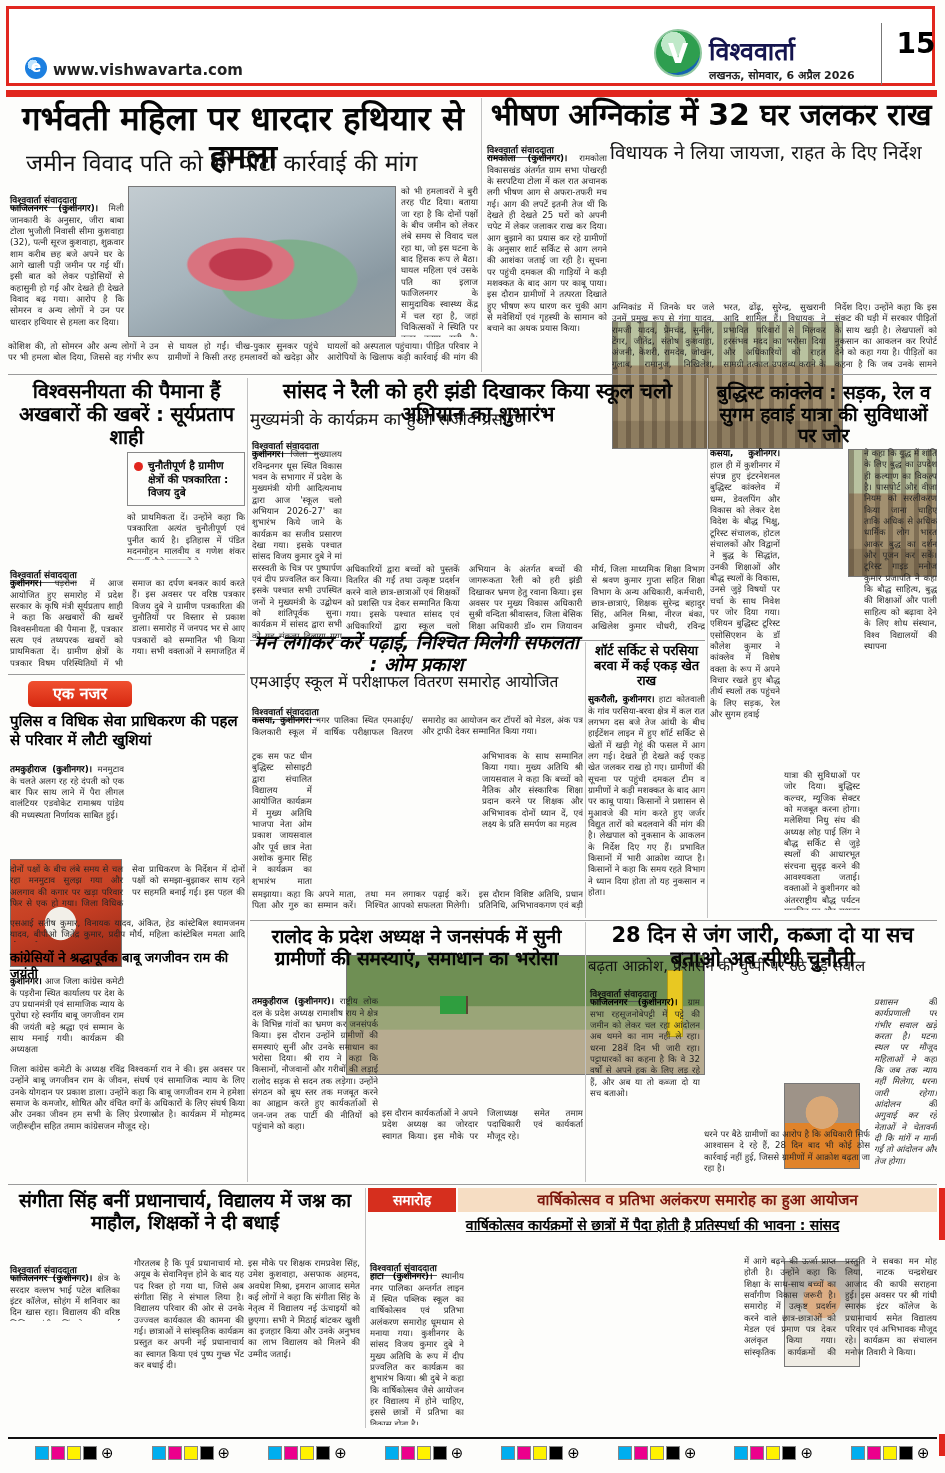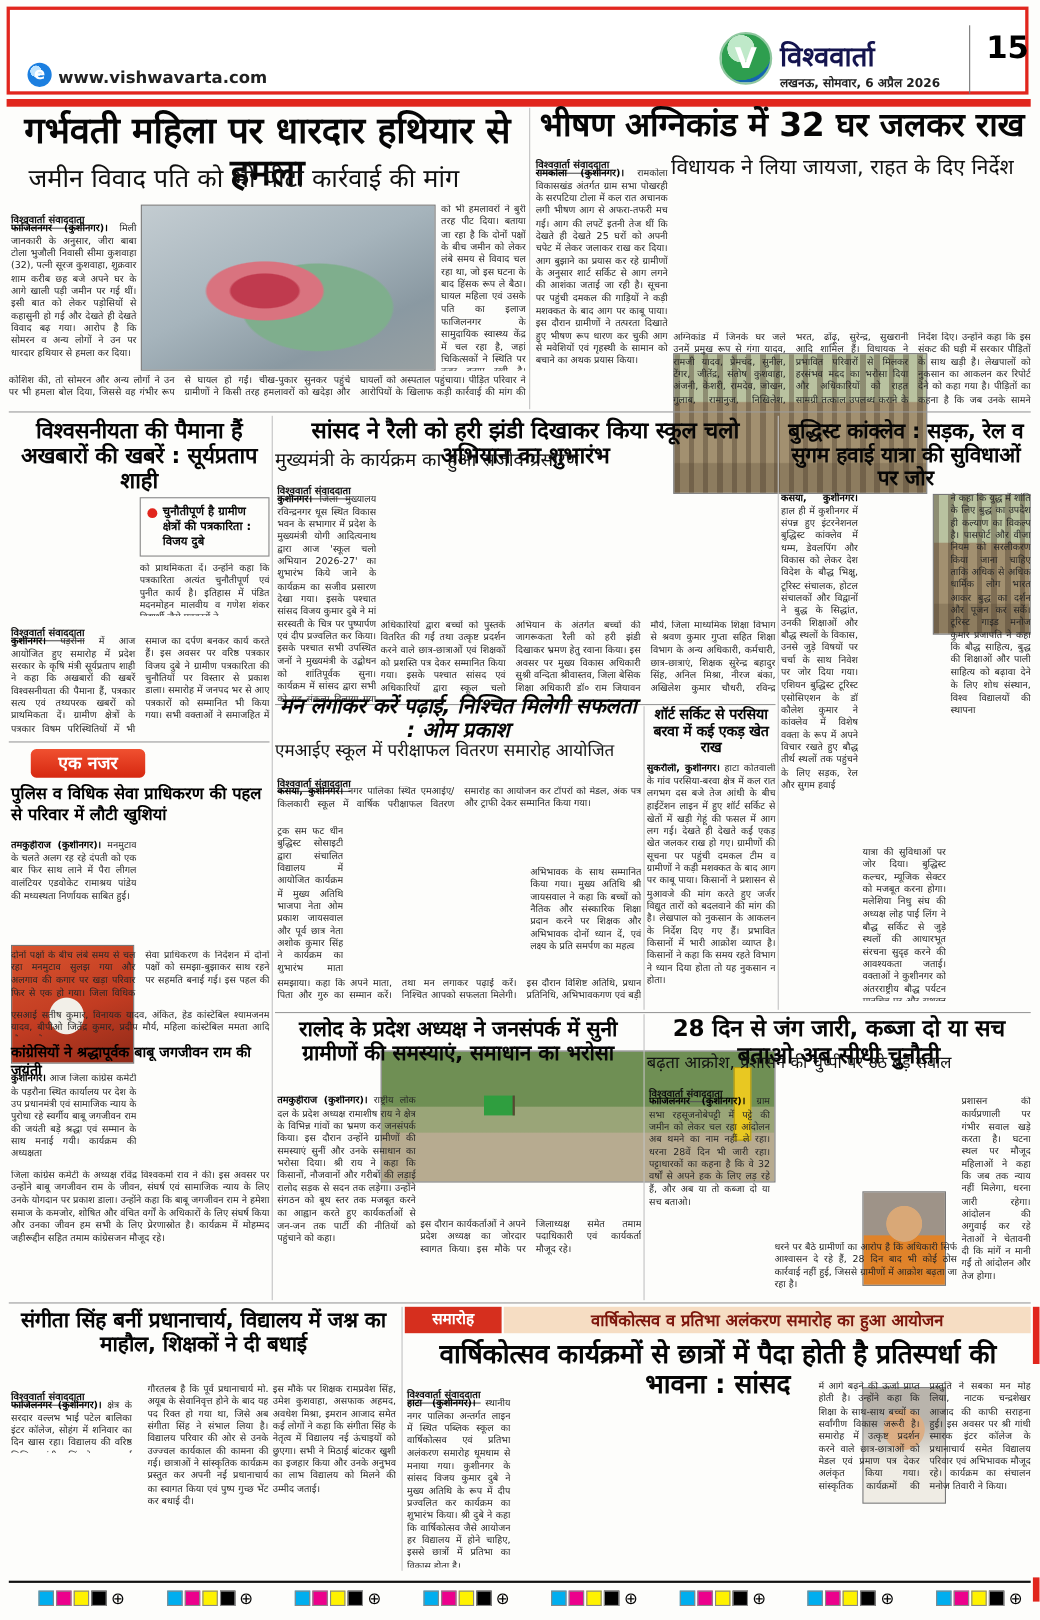--- a/index.html
+++ b/index.html
@@ -175,7 +175,7 @@
 </div>
 <div class="abs bodytxt" style="left:252px;top:751px;width:60px;height:134px;overflow:hidden;">ट्रक सम फट धीन बुद्धिस्ट सोसाइटी द्वारा संचालित विद्यालय में आयोजित कार्यक्रम में मुख्य अतिथि भाजपा नेता ओम प्रकाश जायसवाल और पूर्व छात्र नेता अशोक कुमार सिंह ने कार्यक्रम का शुभारंभ माता सरस्वती के चित्र पर पुष्प अर्पित कर किया। कक्षा एक से</div>
 
-<div class="abs bodytxt" style="left:482px;top:751px;width:101px;height:134px;overflow:hidden;margin-top:37px;">अभिभावक के साथ सम्मानित किया गया। मुख्य अतिथि श्री जायसवाल ने कहा कि बच्चों को नैतिक और संस्कारिक शिक्षा प्रदान करने पर शिक्षक और अभिभावक दोनों ध्यान दें, एवं लक्ष्य के प्रति समर्पण का महत्व</div>
+<div class="abs bodytxt" style="left:482px;top:751px;width:101px;height:134px;overflow:hidden;">अभिभावक के साथ सम्मानित किया गया। मुख्य अतिथि श्री जायसवाल ने कहा कि बच्चों को नैतिक और संस्कारिक शिक्षा प्रदान करने पर शिक्षक और अभिभावक दोनों ध्यान दें, एवं लक्ष्य के प्रति समर्पण का महत्व</div>
 <div class="abs bodytxt cols3" style="left:252px;top:889px;width:331px;height:28px;overflow:hidden;">समझाया। कहा कि अपने माता, पिता और गुरु का सम्मान करें। तथा मन लगाकर पढ़ाई करें। निश्चित आपको सफलता मिलेगी। इस दौरान विशिष्ट अतिथि, प्रधान प्रतिनिधि, अभिभावकगण एवं बड़ी संख्या में छात्र-छात्राएं उपस्थित रहीं।</div>
 
 <div class="abs vline" style="left:585px;top:642px;height:276px;"></div>

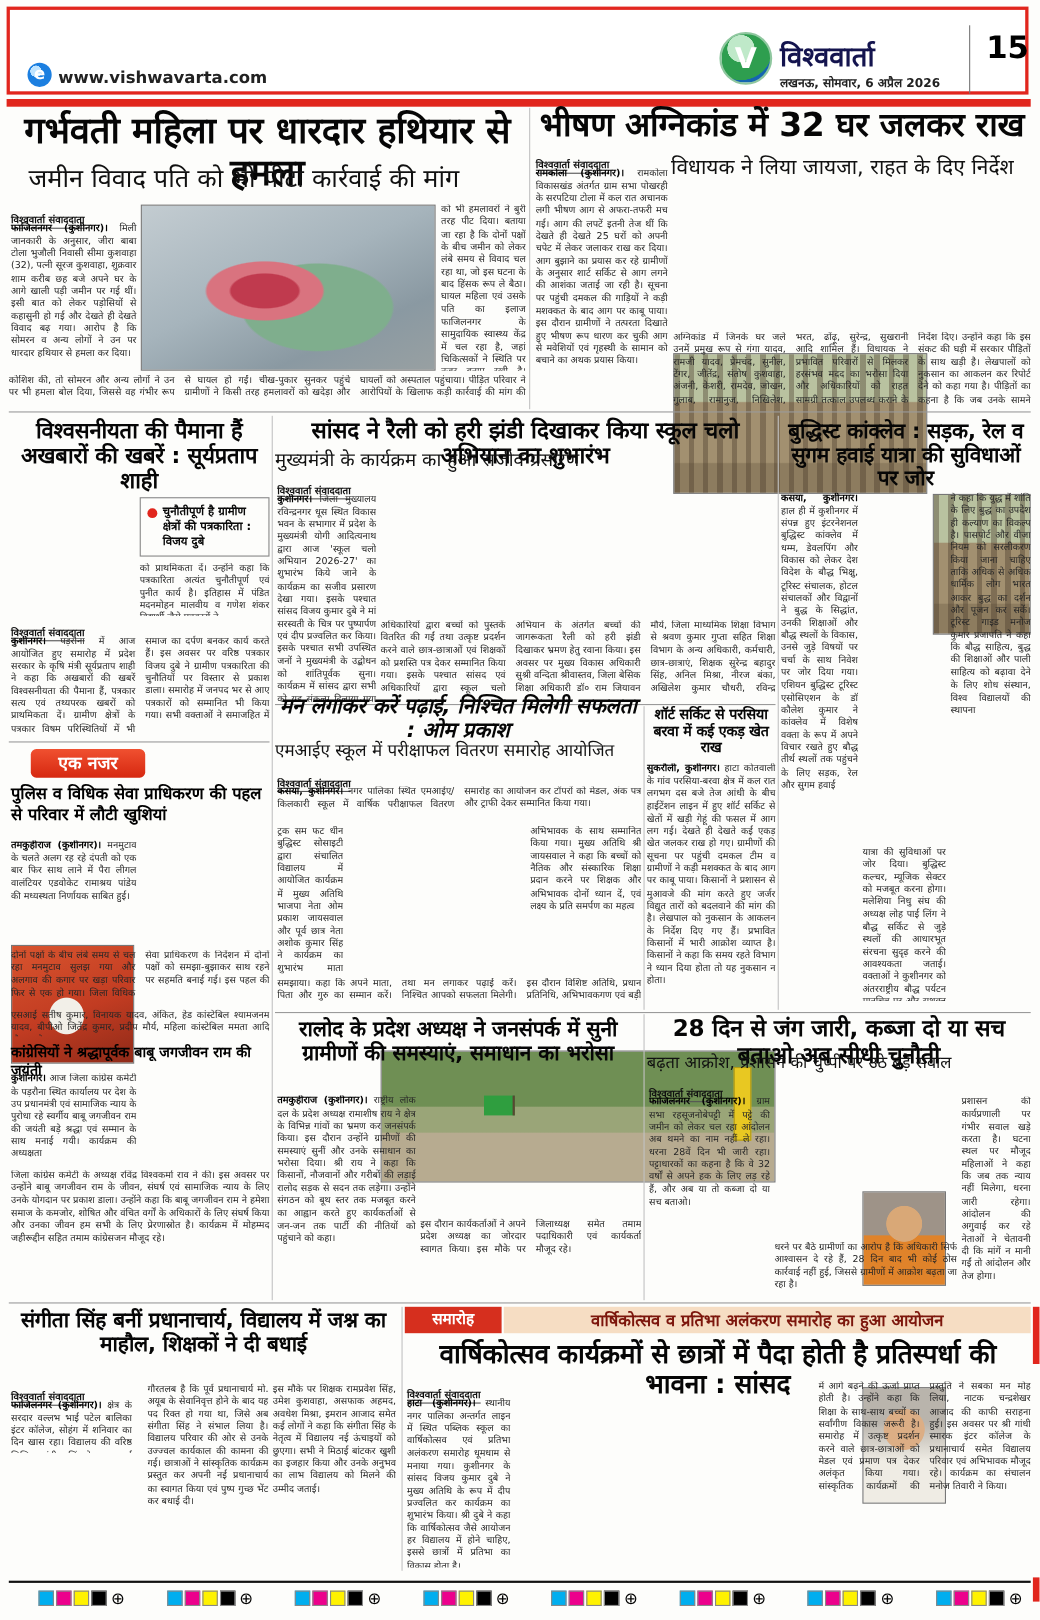--- a/index.html
+++ b/index.html
@@ -202,7 +202,7 @@
   <b>फाजिलनगर (कुशीनगर)।</b> <span>ग्राम सभा रहसूजनोबेपट्टी में पट्टे की जमीन को लेकर चल रहा आंदोलन अब थमने का नाम नहीं ले रहा। धरना 28वें दिन भी जारी रहा। पट्टाधारकों का कहना है कि वे 32 वर्षों से अपने हक के लिए लड़ रहे हैं, और अब या तो कब्जा दो या सच बताओ।</span>
 </div>
 
-<div class="abs bodytxt" style="left:874px;top:997px;width:63px;height:183px;overflow:hidden;">प्रशासन की कार्यप्रणाली पर गंभीर सवाल खड़े करता है। घटना स्थल पर मौजूद महिलाओं ने कहा कि जब तक न्याय नहीं मिलेगा, धरना जारी रहेगा। आंदोलन की अगुवाई कर रहे नेताओं ने चेतावनी दी कि मांगें न मानी गईं तो आंदोलन और तेज होगा।</div>
+<div class="abs bodytxt" style="left:874px;top:997px;width:63px;height:183px;overflow:hidden;font-style:italic;">प्रशासन की कार्यप्रणाली पर गंभीर सवाल खड़े करता है। घटना स्थल पर मौजूद महिलाओं ने कहा कि जब तक न्याय नहीं मिलेगा, धरना जारी रहेगा। आंदोलन की अगुवाई कर रहे नेताओं ने चेतावनी दी कि मांगें न मानी गईं तो आंदोलन और तेज होगा।</div>
 <div class="abs bodytxt" style="left:704px;top:1129px;width:166px;height:51px;overflow:hidden;">धरने पर बैठे ग्रामीणों का आरोप है कि अधिकारी सिर्फ आश्वासन दे रहे हैं, 28 दिन बाद भी कोई ठोस कार्रवाई नहीं हुई, जिससे ग्रामीणों में आक्रोश बढ़ता जा रहा है।</div>
 
 <div class="abs hline" style="left:8px;top:1184px;width:929px;"></div>

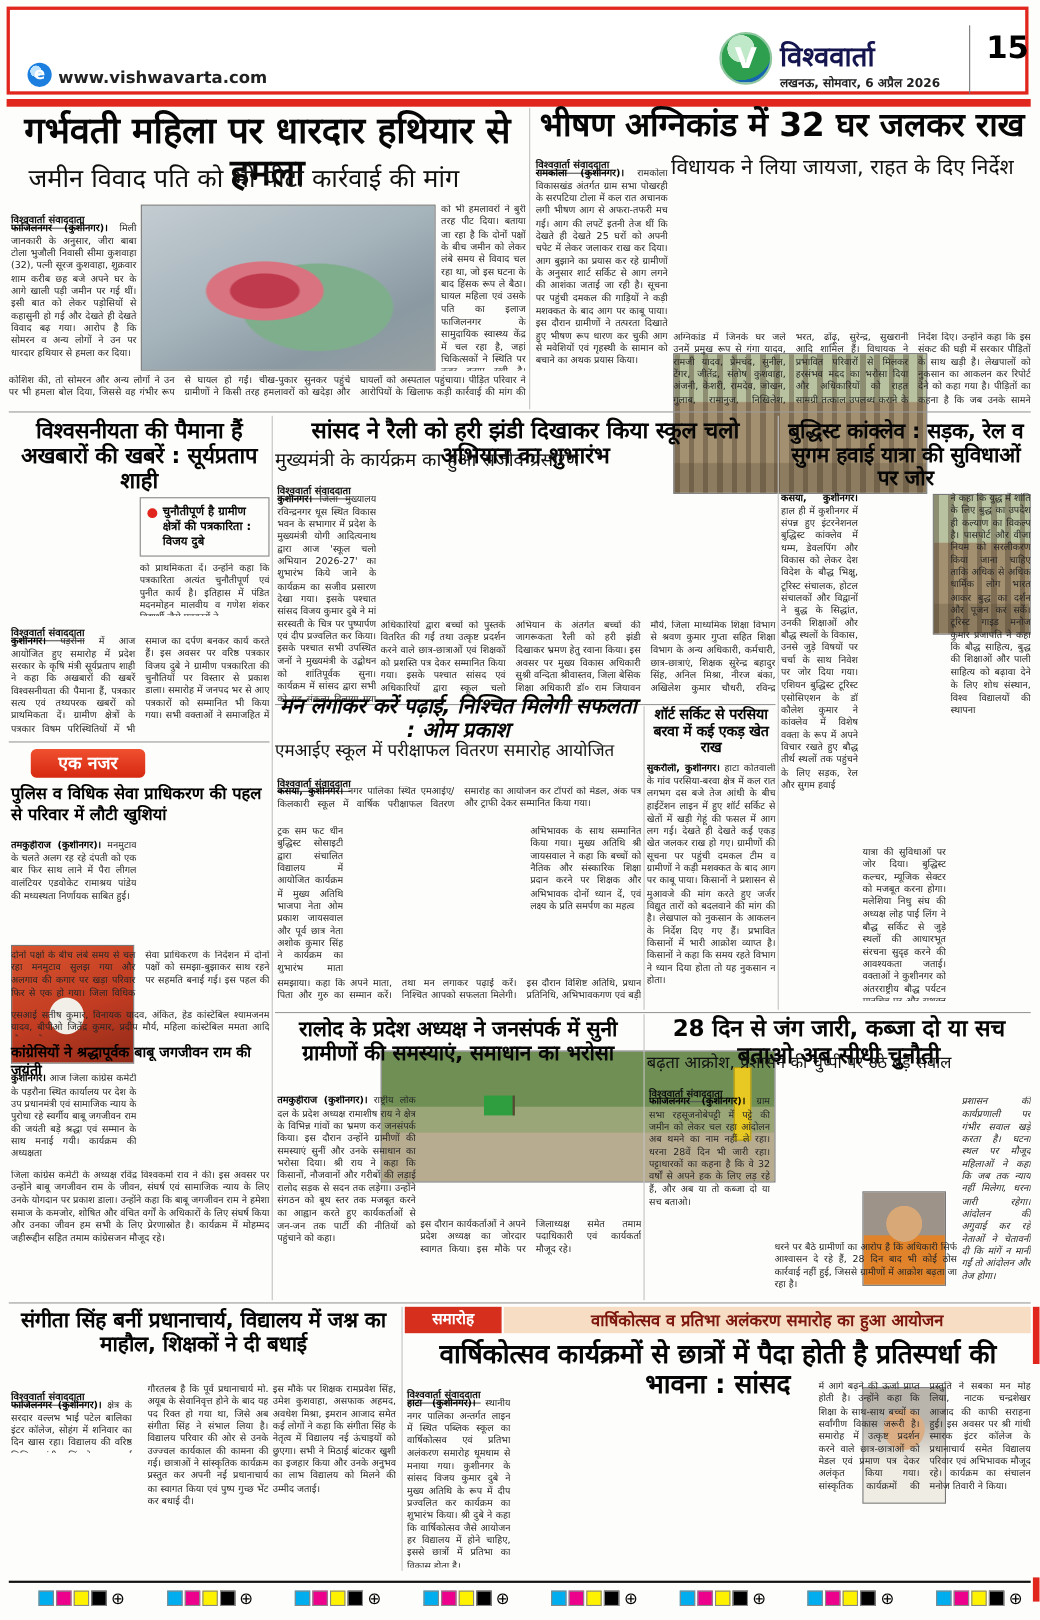--- a/index.html
+++ b/index.html
@@ -221,7 +221,7 @@
 <div class="abs samaroh-label" style="left:368px;top:1188px;width:88px;height:24px;">समारोह</div>
 <div class="abs samaroh-band" style="left:458px;top:1188px;width:479px;height:24px;text-align:center;">वार्षिकोत्सव व प्रतिभा अलंकरण समारोह का हुआ आयोजन</div>
 <div class="abs right-red-strip" style="left:939px;top:1188px;width:6px;height:52px;"></div>
-<div class="abs headline" style="left:368px;top:1218px;width:569px;font-size:24px;">वार्षिकोत्सव कार्यक्रमों से छात्रों में पैदा होती है प्रतिस्पर्धा की भावना : सांसद</div>
+<div class="abs headline" style="left:368px;top:1218px;width:569px;font-size:14px;text-decoration:underline;">वार्षिकोत्सव कार्यक्रमों से छात्रों में पैदा होती है प्रतिस्पर्धा की भावना : सांसद</div>
 <div class="abs" style="left:370px;top:1256px;"><span class="byline">विश्ववार्ता संवाददाता</span></div>
 <div class="abs bodytxt" style="left:370px;top:1271px;width:94px;height:154px;overflow:hidden;">
   <b>हाटा (कुशीनगर)।</b> <span>स्थानीय नगर पालिका अन्तर्गत लाइन में स्थित पब्लिक स्कूल का वार्षिकोत्सव एवं प्रतिभा अलंकरण समारोह धूमधाम से मनाया गया। कुशीनगर के सांसद विजय कुमार दुबे ने मुख्य अतिथि के रूप में दीप प्रज्वलित कर कार्यक्रम का शुभारंभ किया। श्री दुबे ने कहा कि वार्षिकोत्सव जैसे आयोजन हर विद्यालय में होने चाहिए, इससे छात्रों में प्रतिभा का विकास होता है।</span>

